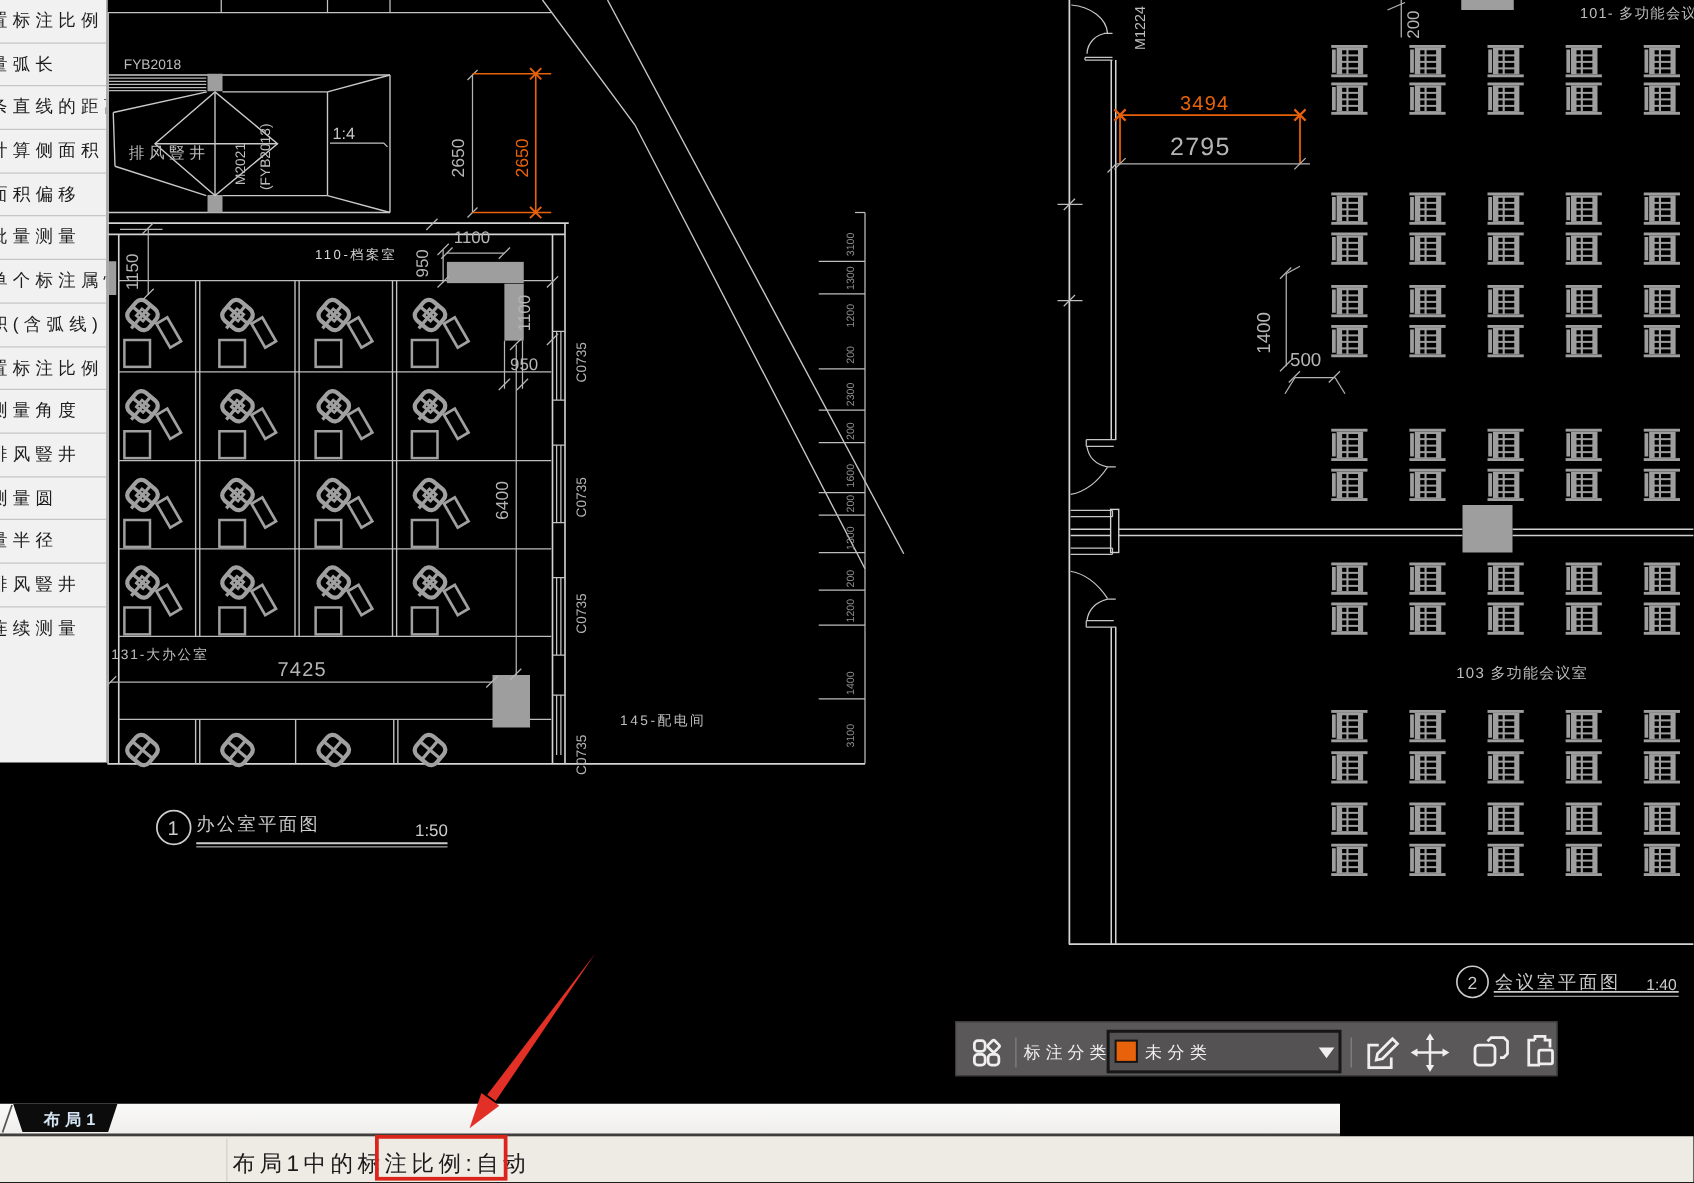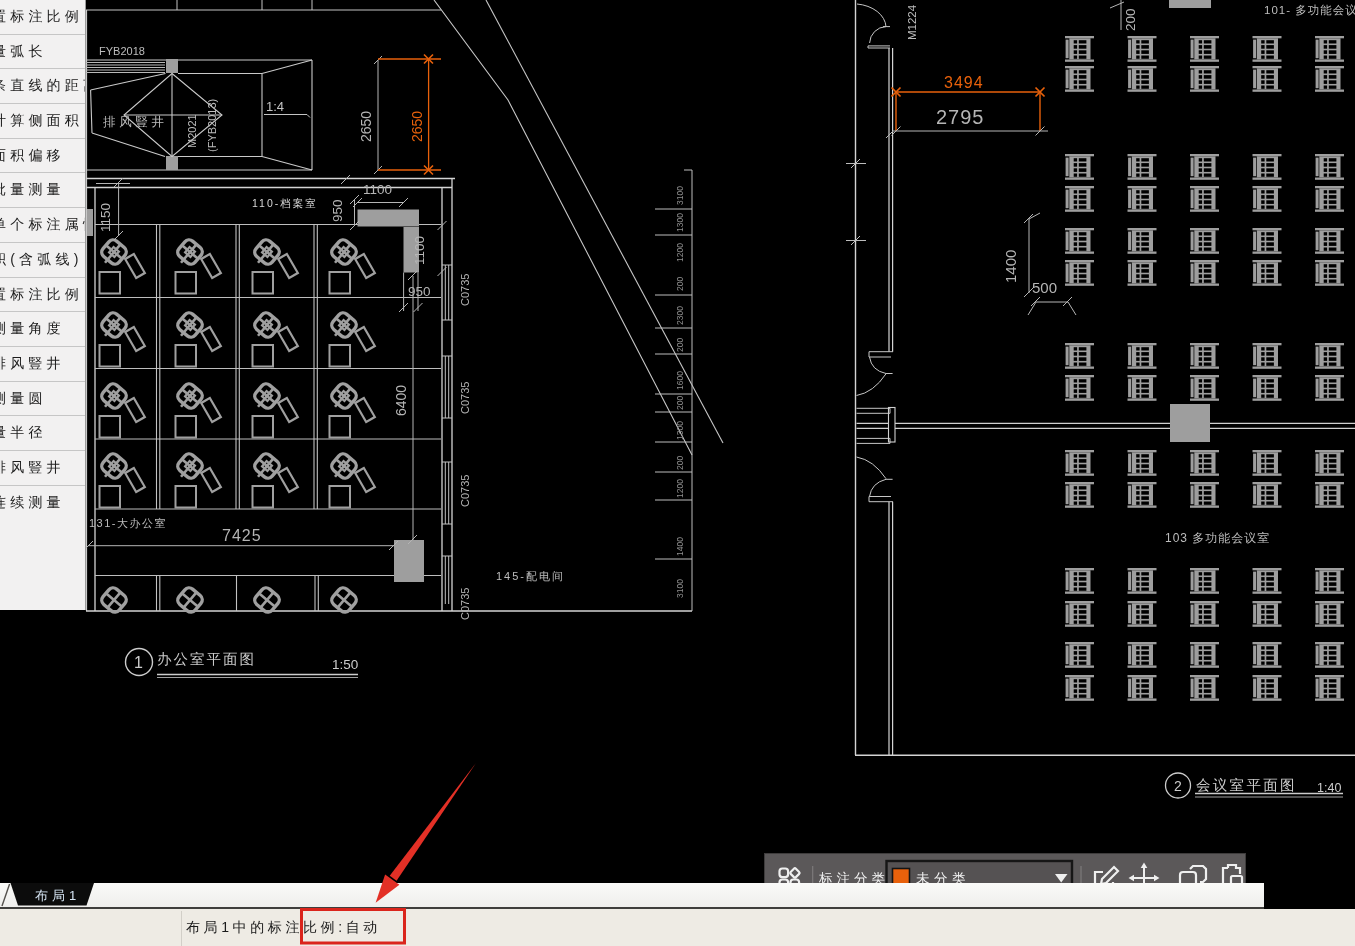--- a/index.html
+++ b/index.html
@@ -530,7 +530,7 @@
   <div class="mi" style="border-bottom:none;">连续测量</div>
 </div>
 
-<div id="toolbar" style="position:absolute;left:764px;top:817px;width:482px;height:44px;background:#5b5859;border:1px solid #3e3c3c;box-sizing:border-box;margin-top:36px;">
+<div id="toolbar" style="position:absolute;left:764px;top:817px;width:482px;height:44px;background:#5b5859;border:1px solid #3e3c3c;box-sizing:border-box;">
   <svg width="482" height="44" viewBox="0 0 482 44">
 
     <g stroke="#efefef" stroke-width="2.2" fill="none">

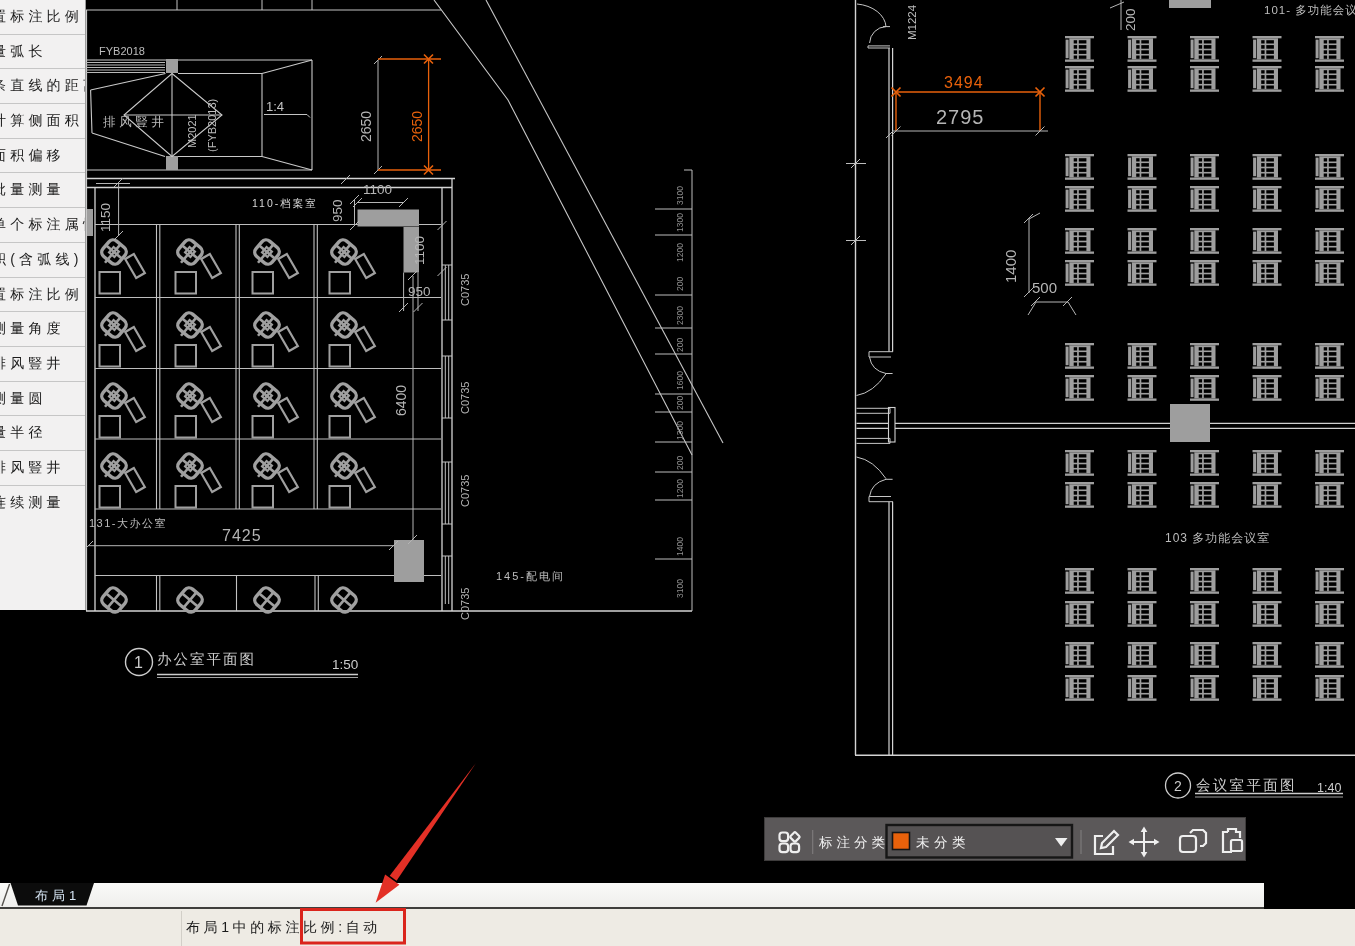--- a/index.html
+++ b/index.html
@@ -582,7 +582,7 @@
   </svg>
 </div>
 
-<div id="tabbar" style="position:absolute;left:0;top:883px;width:1264px;height:26px;background:linear-gradient(#fafaf8,#efeeec);border-bottom:2px solid #3f3e3c;box-sizing:border-box;">
+<div id="tabbar" style="position:absolute;left:0;top:883px;width:1072px;height:26px;background:linear-gradient(#fafaf8,#efeeec);border-bottom:2px solid #3f3e3c;box-sizing:border-box;font-weight:bold;">
   <svg width="120" height="26" viewBox="0 0 120 26" style="position:absolute;left:0;top:0;">
 
     <path d="M 9.6 1 L 2 23" stroke="#55524e" stroke-width="1.4" fill="none"></path>

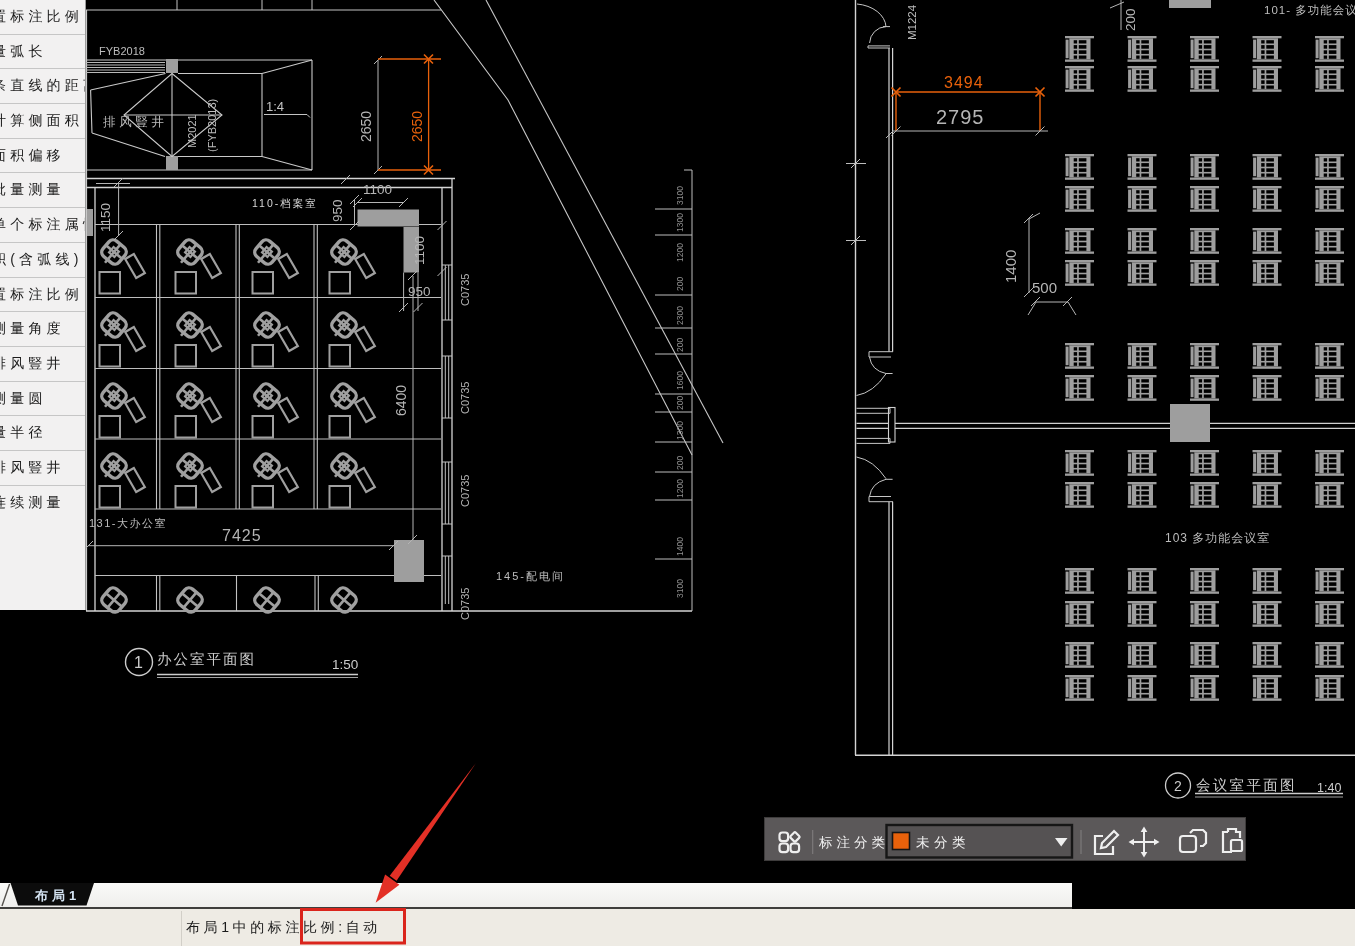--- a/index.html
+++ b/index.html
@@ -596,7 +596,7 @@
 
   <div style="position:absolute;left:181px;top:2px;width:1px;height:35px;background:#d2cfc8;"></div>
 
-  <div style="position:absolute;left:186px;top:10px;font-size:14px;color:#1b1b1b;letter-spacing:3.6px;">布局1中的标注比例:自动</div>
+  <div style="position:absolute;left:186px;top:10px;font-size:18px;color:#1b1b1b;letter-spacing:3.6px;">布局1中的标注比例:自动</div>
 </div>
 
 <svg id="red" width="1355" height="946" viewBox="0 0 1355 946" style="position:absolute;left:0;top:0;pointer-events:none;">

